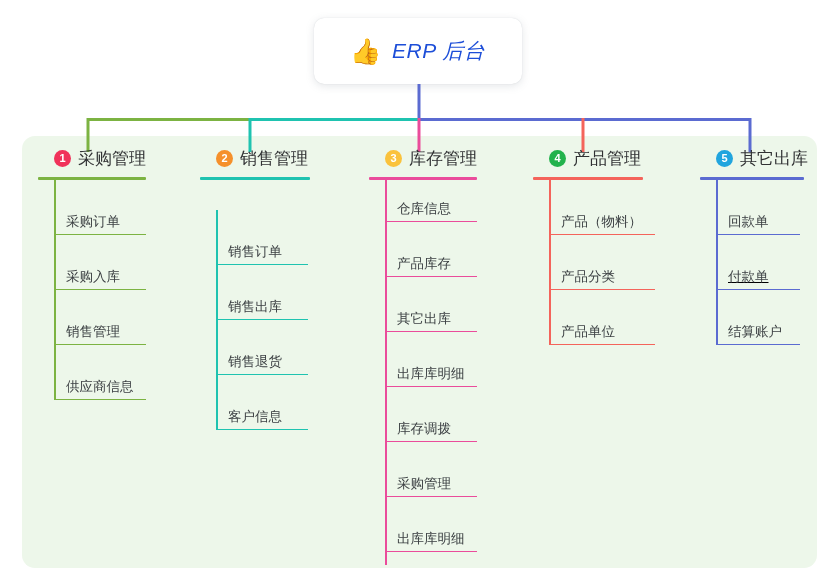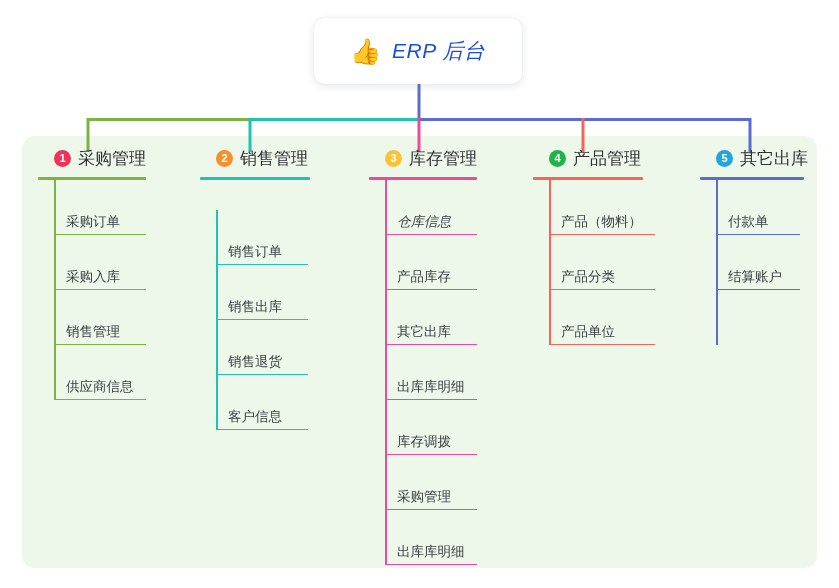--- a/index.html
+++ b/index.html
@@ -227,7 +227,7 @@
     <div class="head-rule" style="background: rgb(234, 76, 155); width: 108px; margin-left: 0px;"></div>
     <div class="leaves" style="height: 385px;">
         <div class="leaf-spine" style="background: rgb(234, 76, 155); height: 385px;"></div>
-        <div class="leaf" style="height: 55px; font-style: italic;">
+        <div class="leaf" style="height: 42px;">
           <span class="leaf-label">仓库信息</span>
           <div class="leaf-rule" style="background: rgb(234, 76, 155); width: 92px;"></div>
         </div>

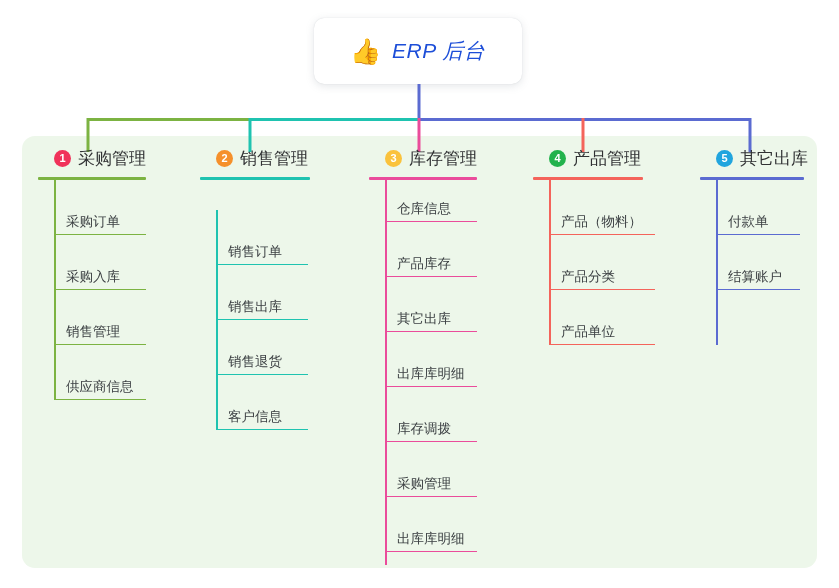--- a/index.html
+++ b/index.html
@@ -290,6 +290,10 @@
     <div class="leaves" style="height: 165px;">
         <div class="leaf-spine" style="background: rgb(91, 107, 209); height: 165px;"></div>
         <div class="leaf" style="height: 55px;">
+          <span class="leaf-label">回款单</span>
+          <div class="leaf-rule" style="background: rgb(91, 107, 209); width: 84px;"></div>
+        </div>
+        <div class="leaf" style="height: 55px;">
           <span class="leaf-label">付款单</span>
           <div class="leaf-rule" style="background: rgb(91, 107, 209); width: 84px;"></div>
         </div>

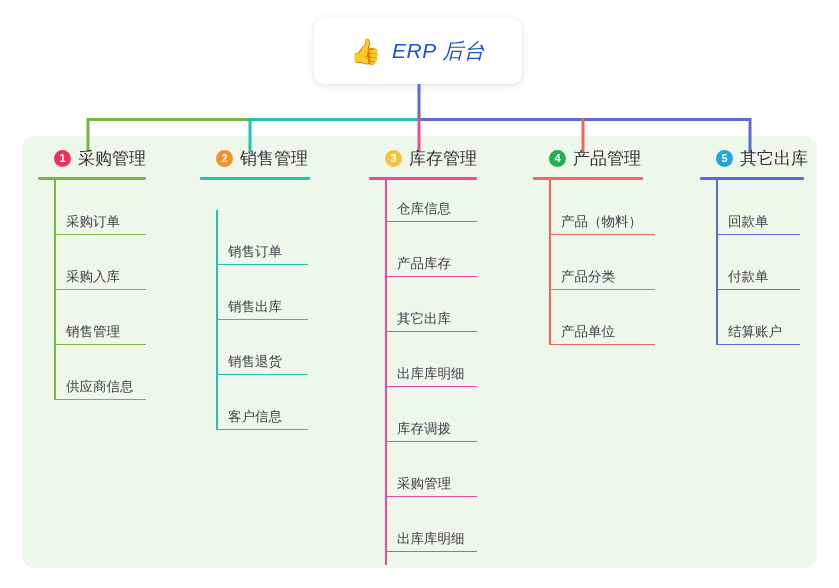--- a/index.html
+++ b/index.html
@@ -293,7 +293,7 @@
           <span class="leaf-label">回款单</span>
           <div class="leaf-rule" style="background: rgb(91, 107, 209); width: 84px;"></div>
         </div>
-        <div class="leaf" style="height: 55px;">
+        <div class="leaf" style="height: 55px; text-decoration: underline;">
           <span class="leaf-label">付款单</span>
           <div class="leaf-rule" style="background: rgb(91, 107, 209); width: 84px;"></div>
         </div>

